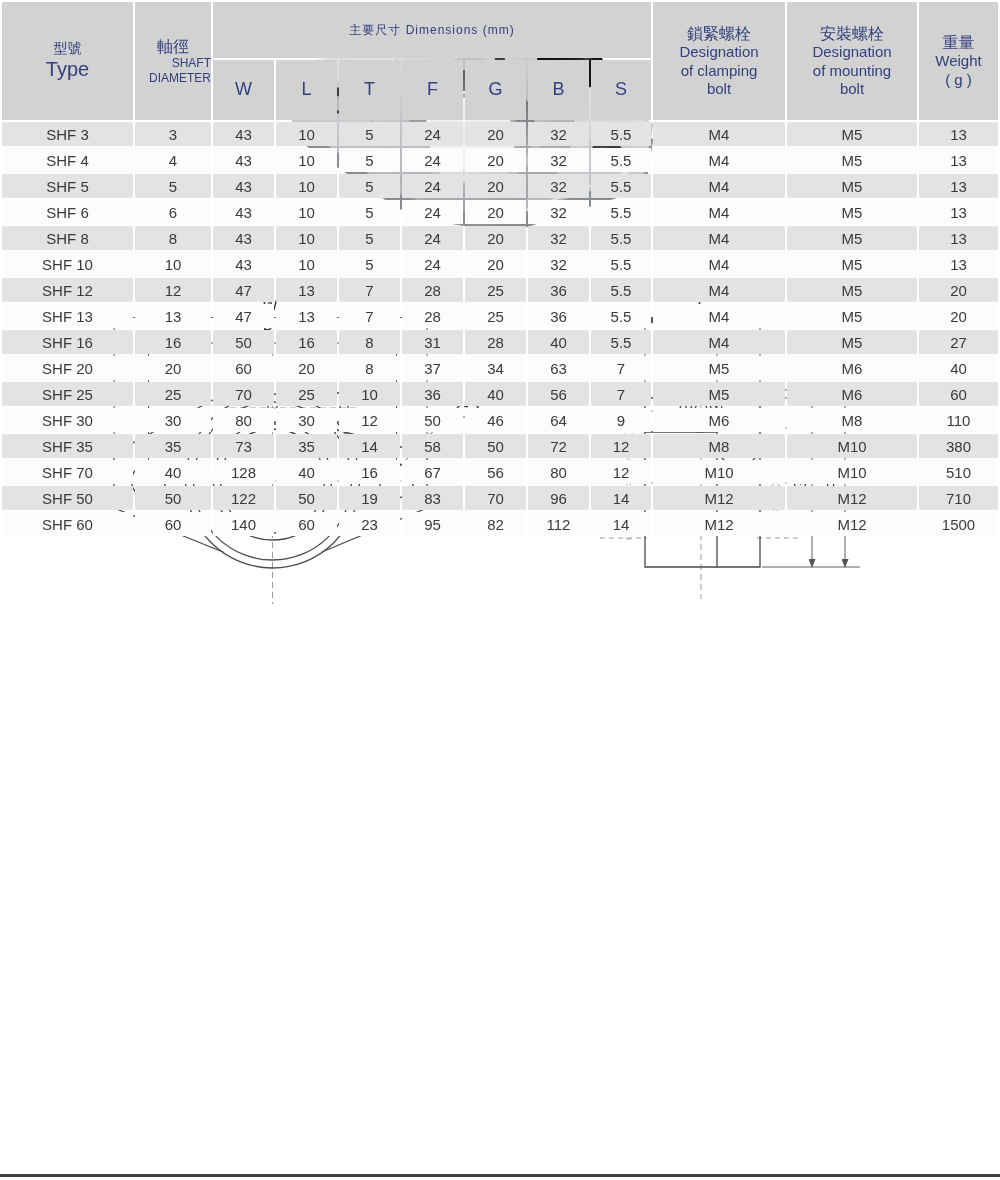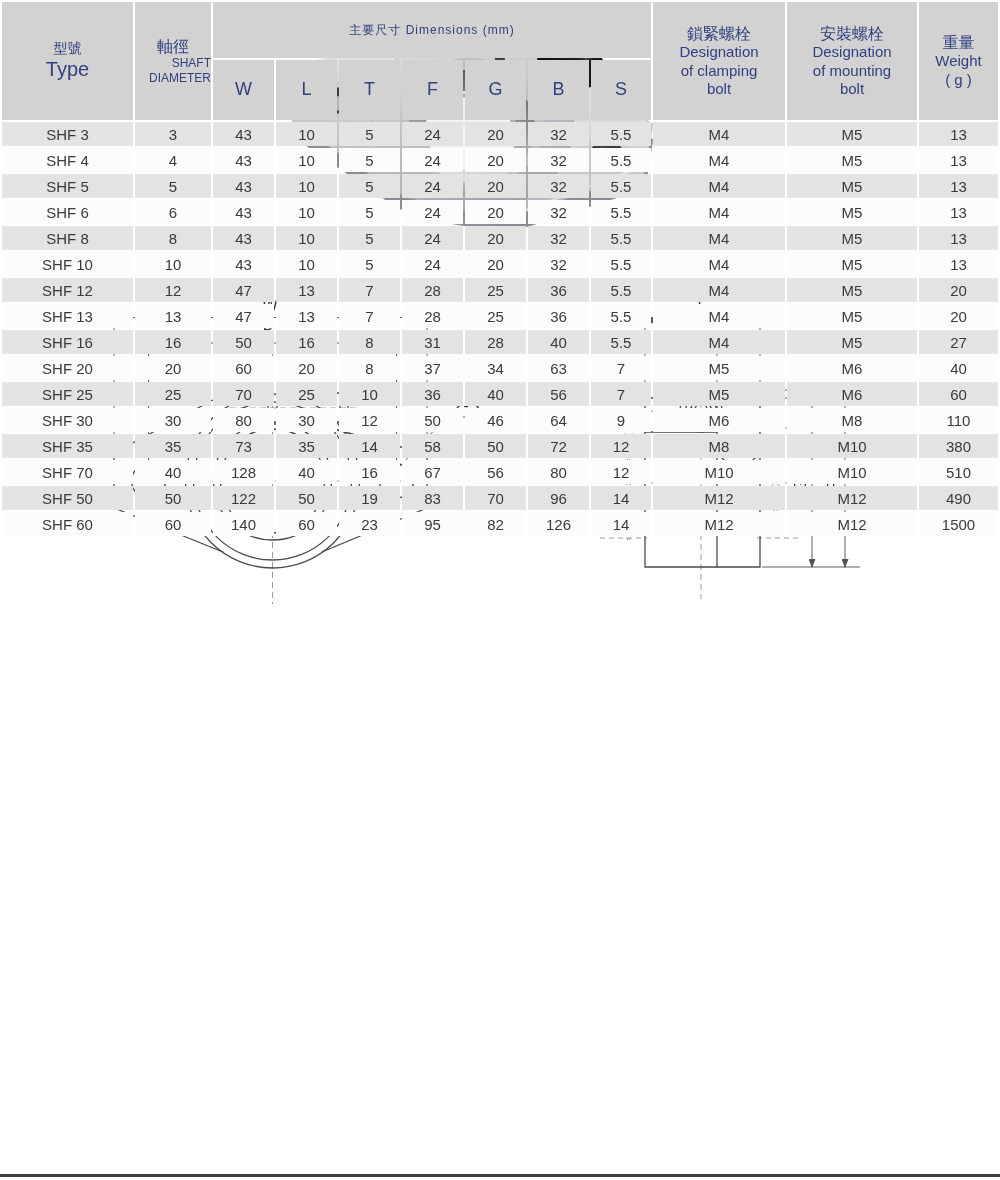--- a/index.html
+++ b/index.html
@@ -496,7 +496,7 @@
           <td>14</td>
           <td>M12</td>
           <td>M12</td>
-          <td>490</td>
+          <td>710</td>
         </tr>
 
         <tr class="row-light">

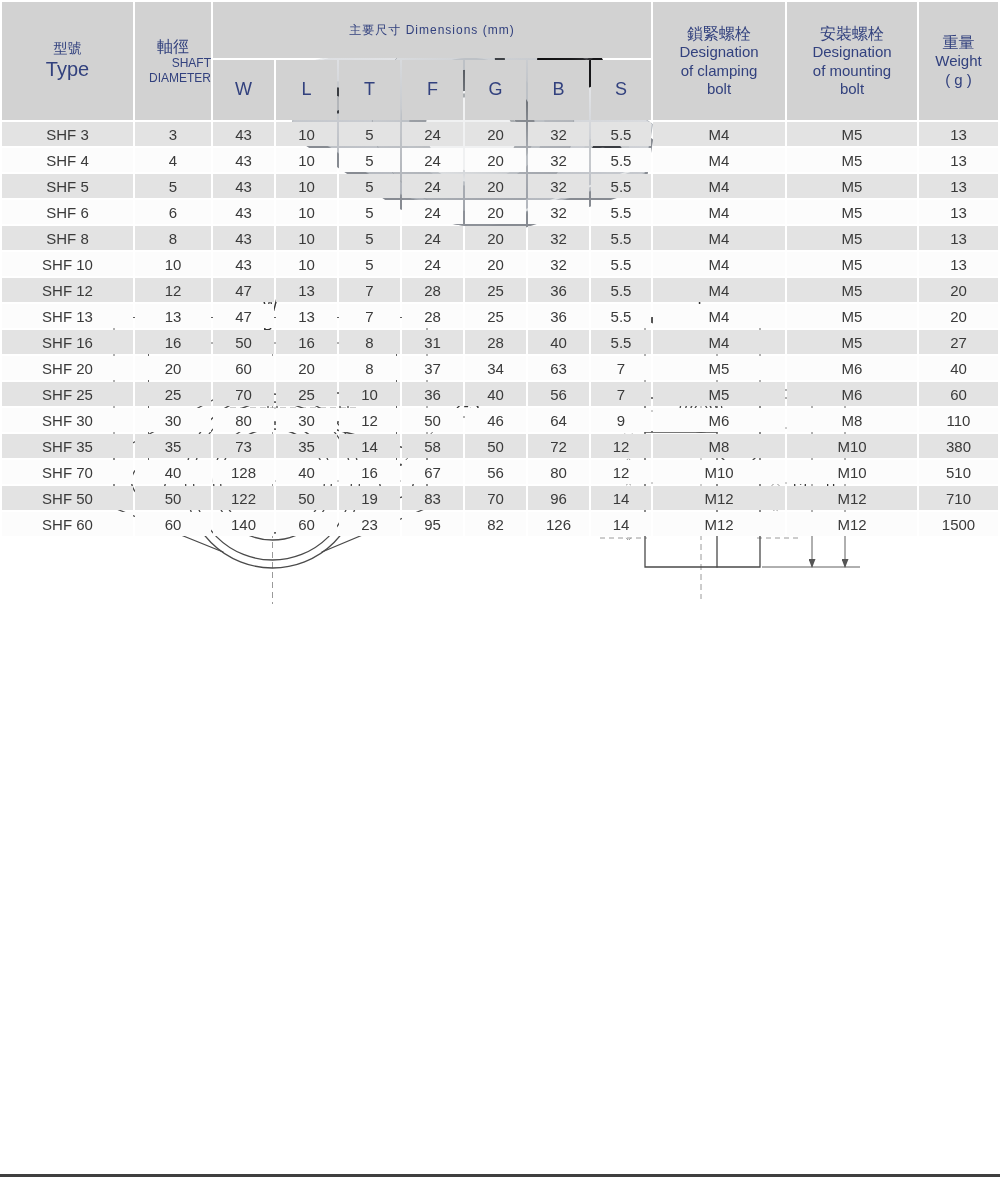--- a/index.html
+++ b/index.html
@@ -507,7 +507,7 @@
           <td>23</td>
           <td>95</td>
           <td>82</td>
-          <td>126</td>
+          <td>112</td>
           <td>14</td>
           <td>M12</td>
           <td>M12</td>

